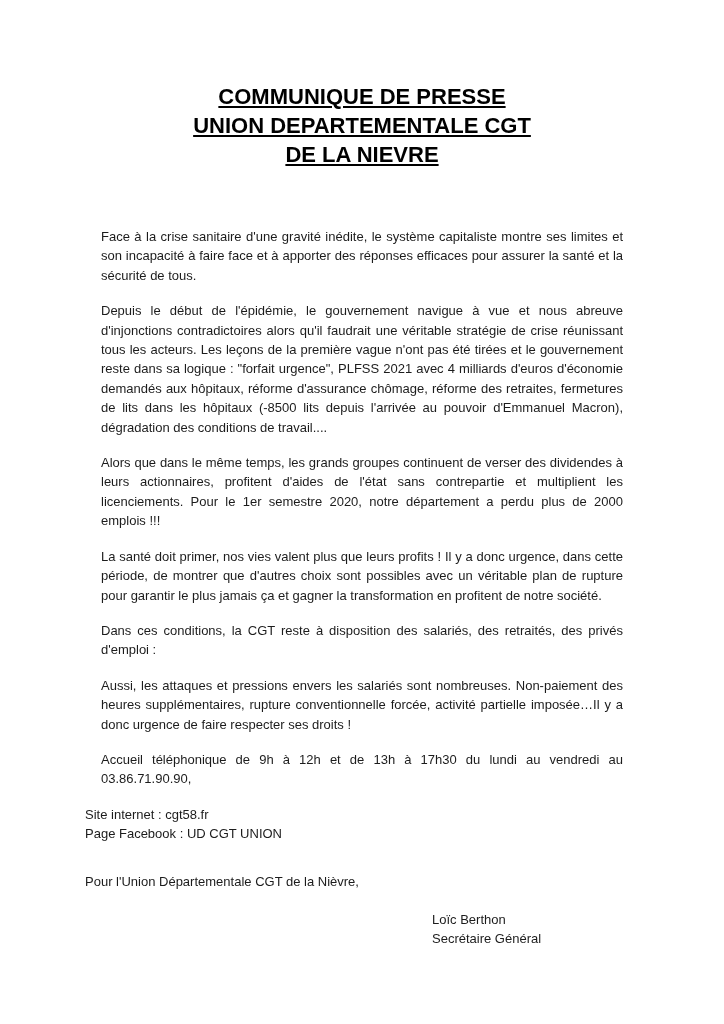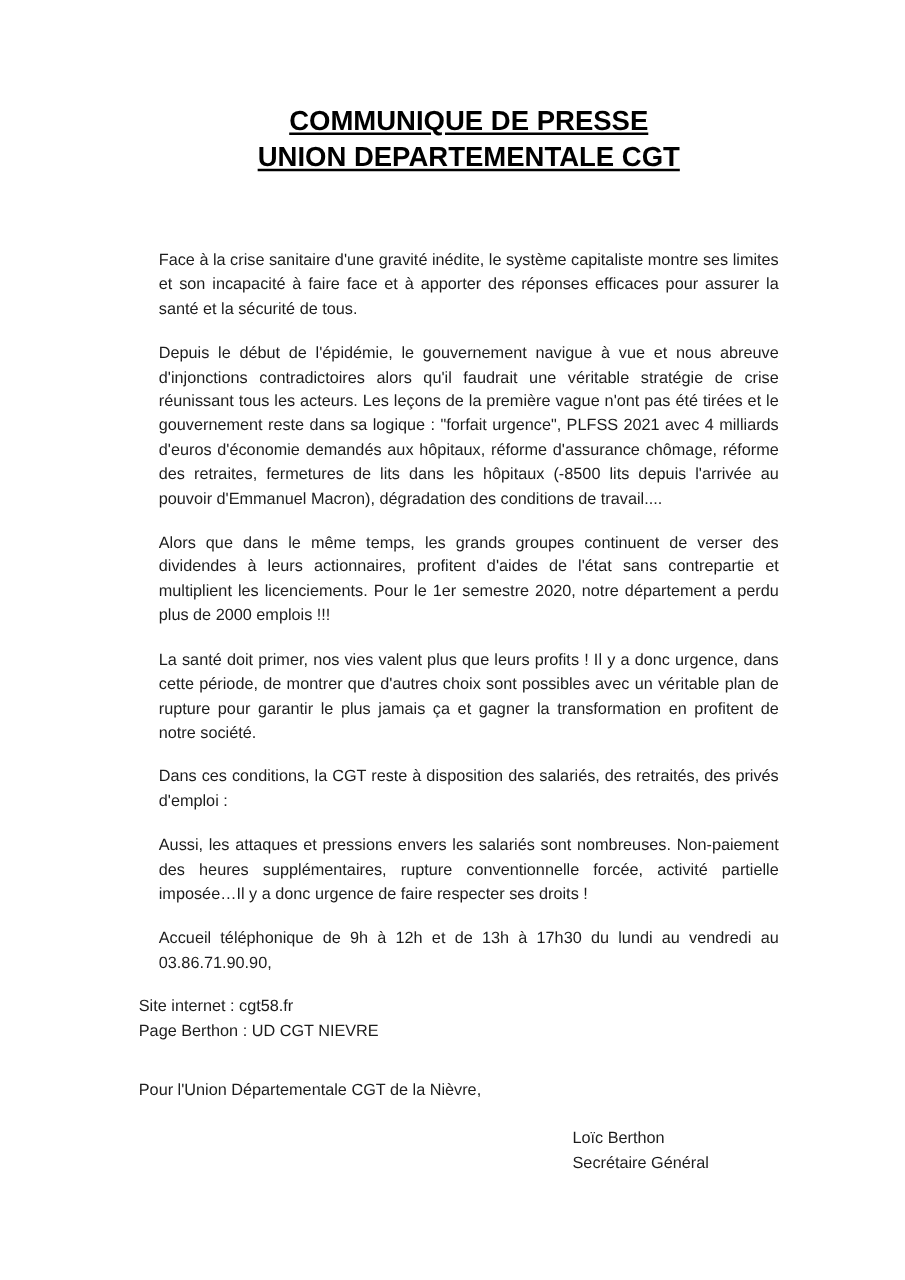--- a/index.html
+++ b/index.html
@@ -14,7 +14,7 @@
     overflow: hidden;
   }
   .content {
-    padding: 82px 85px 0 111px;
+    padding: 82px 85px 0 85px;
   }
   .doc-title {
     text-align: center;

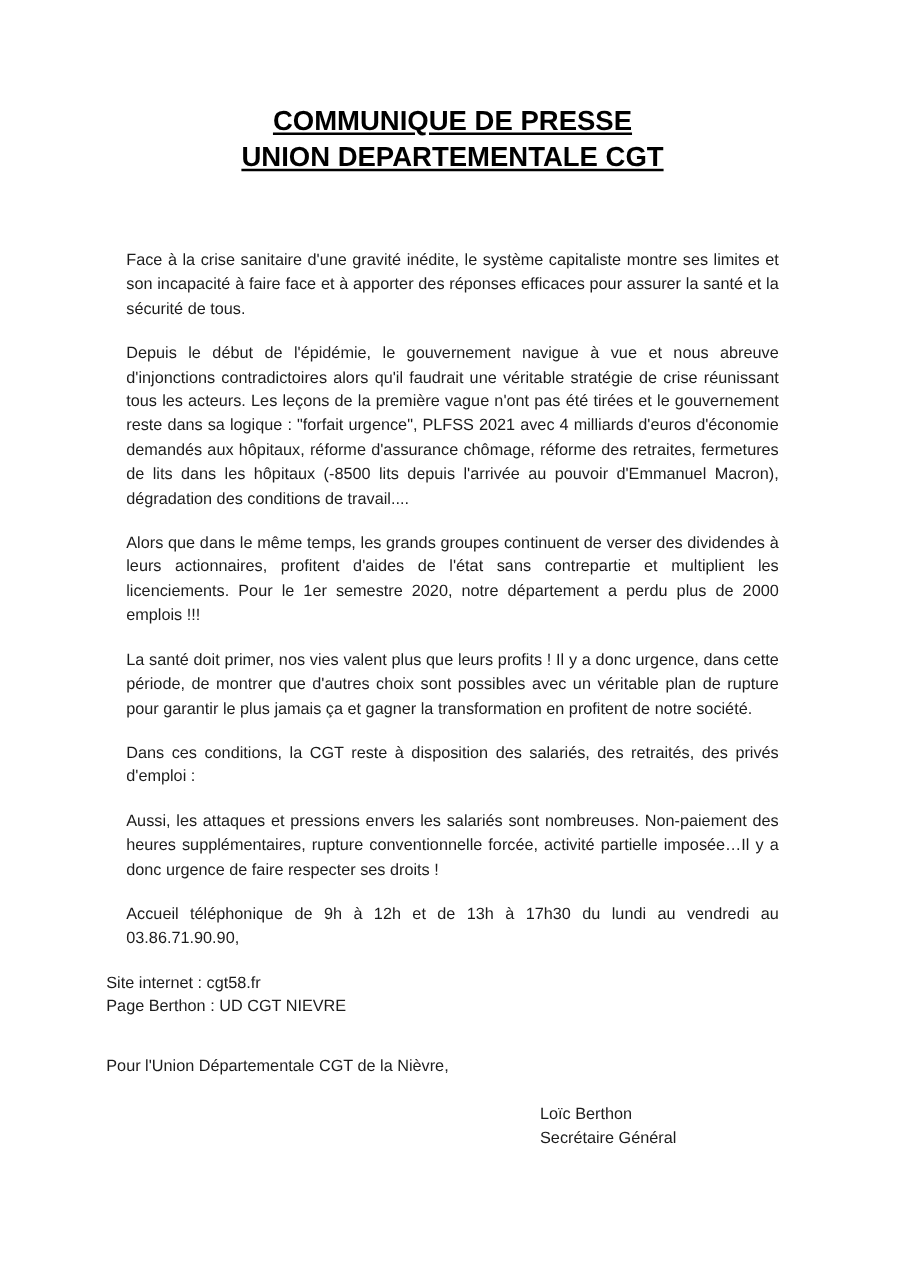--- a/index.html
+++ b/index.html
@@ -58,6 +58,7 @@
     <header class="doc-title">
       <div class="t-line">COMMUNIQUE DE PRESSE</div>
       <div class="t-line">UNION DEPARTEMENTALE CGT</div>
+      <div class="t-line">DE LA NIEVRE</div>
     </header>
 
     <main class="body-text">

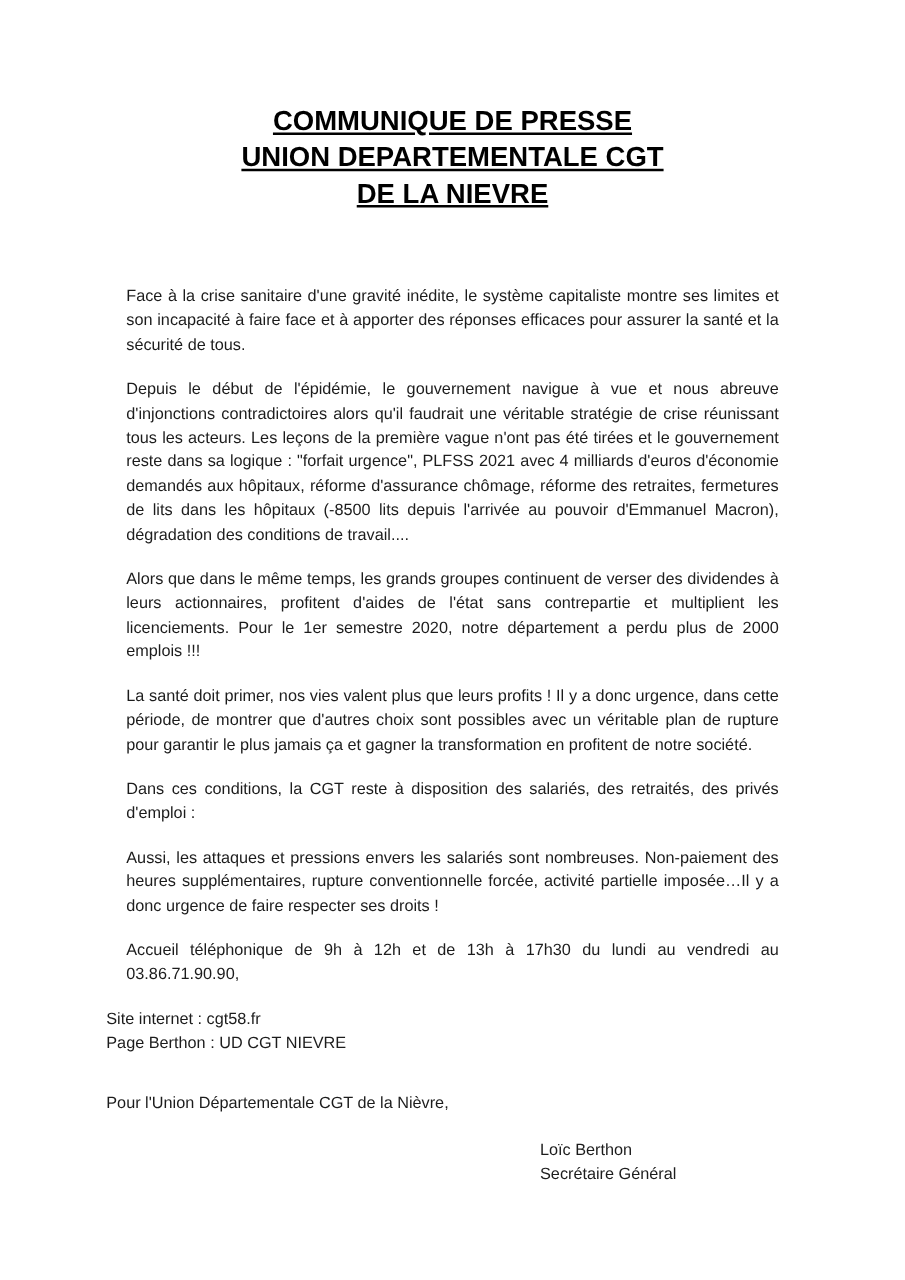--- a/index.html
+++ b/index.html
@@ -71,7 +71,7 @@
 
       <p class="para gap-before">Accueil téléphonique de 9h à 12h et de 13h à 17h30 du lundi au vendredi au 03.86.71.90.90,</p>
       <p class="plain">Site internet : cgt58.fr</p>
-      <p class="plain">Page Berthon : UD CGT NIEVRE</p>
+      <p class="plain">Page Facebook : UD CGT UNION</p>
 
       <div class="signature">
         <p class="plain sig-for">Pour l'Union Départementale CGT de la Nièvre,</p>

